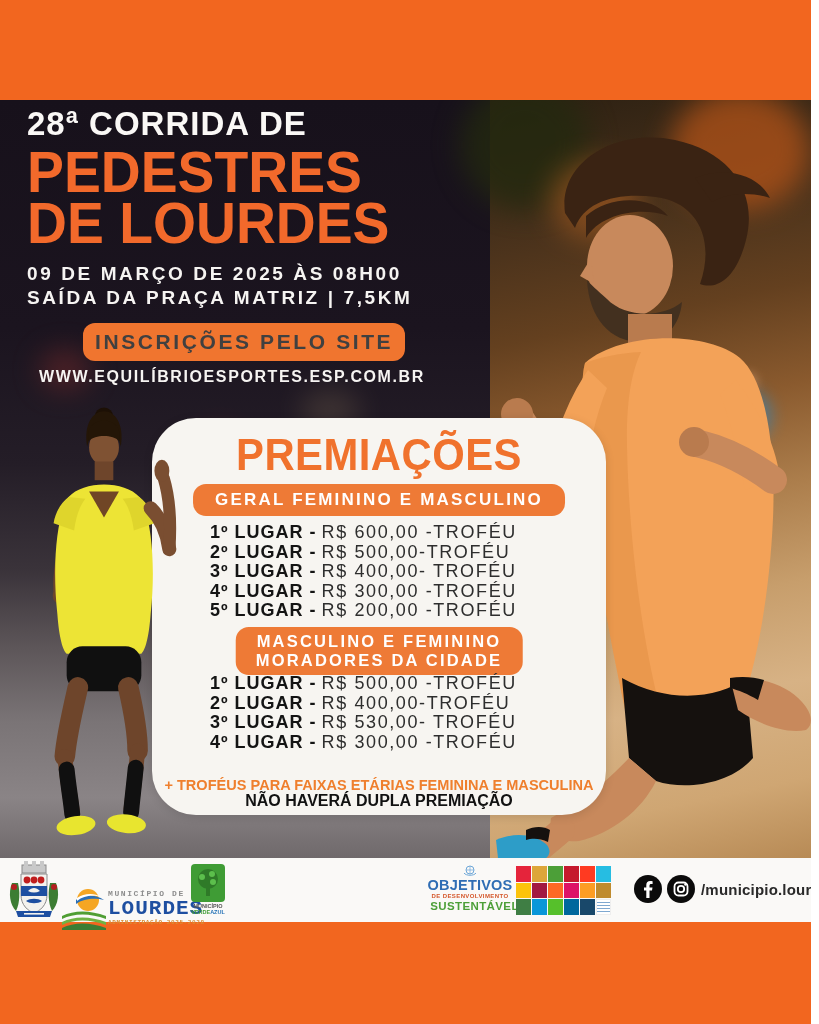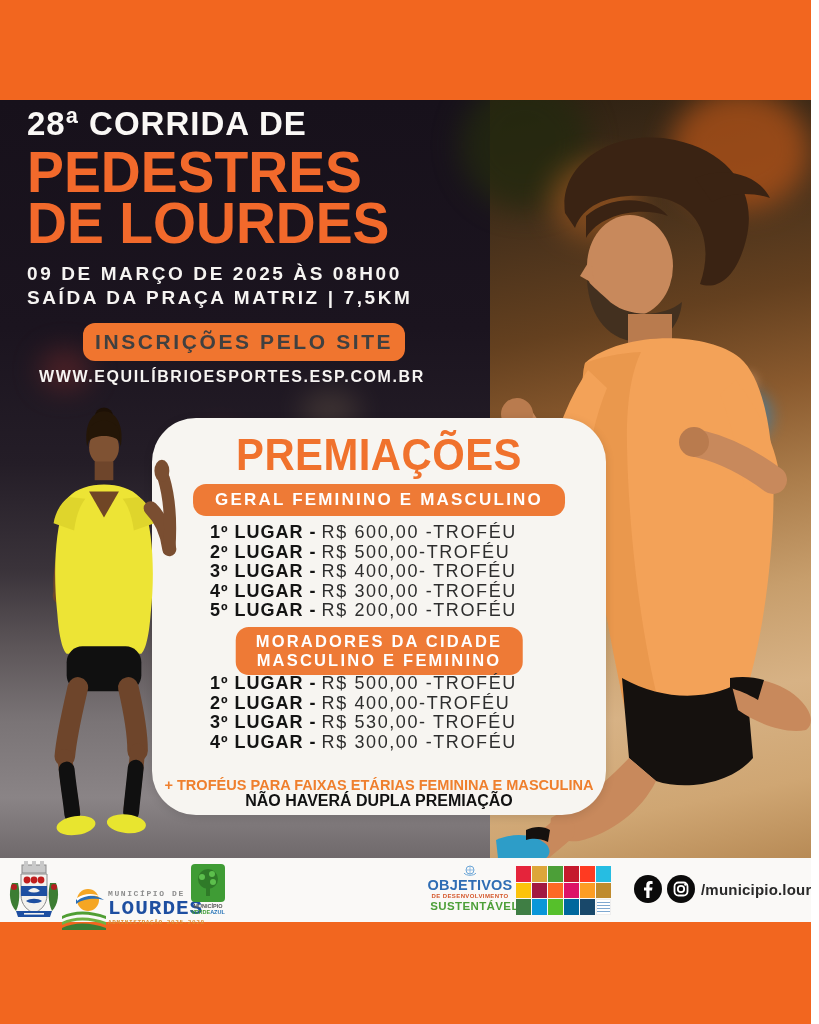--- a/index.html
+++ b/index.html
@@ -143,8 +143,8 @@
     </div>
 
     <div class="pill pill-2">
+      <div>MASCULINO E FEMININO</div>
       <div>MORADORES DA CIDADE</div>
-      <div>MASCULINO E FEMININO</div>
     </div>
     <div class="rows rows-2">
       <div class="prize-row"><span class="pl">1º LUGAR -</span> <span class="pr">R$ 500,00 -TROFÉU</span></div>

